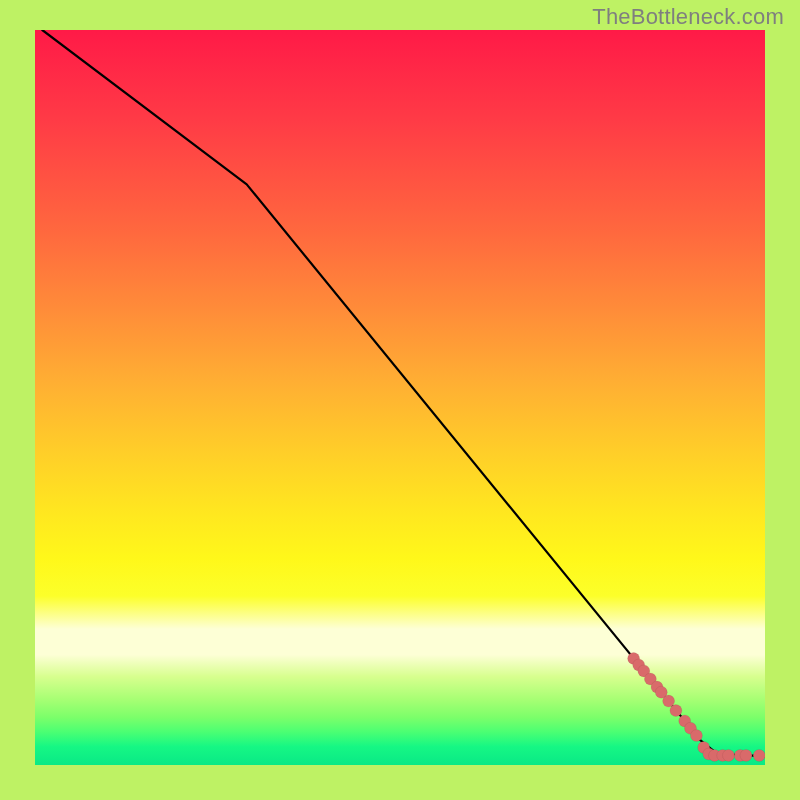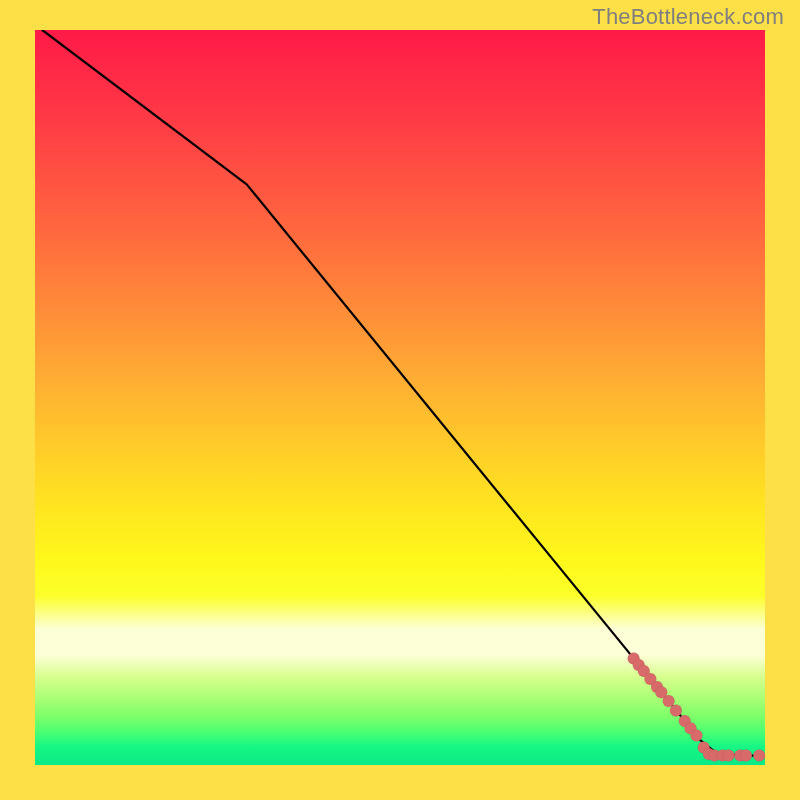--- a/index.html
+++ b/index.html
@@ -15,7 +15,7 @@
     position: relative;
     width: 800px;
     height: 800px;
-    background: #fde047;
+    background: #bef264;
   }
   .attribution {
     position: absolute;

